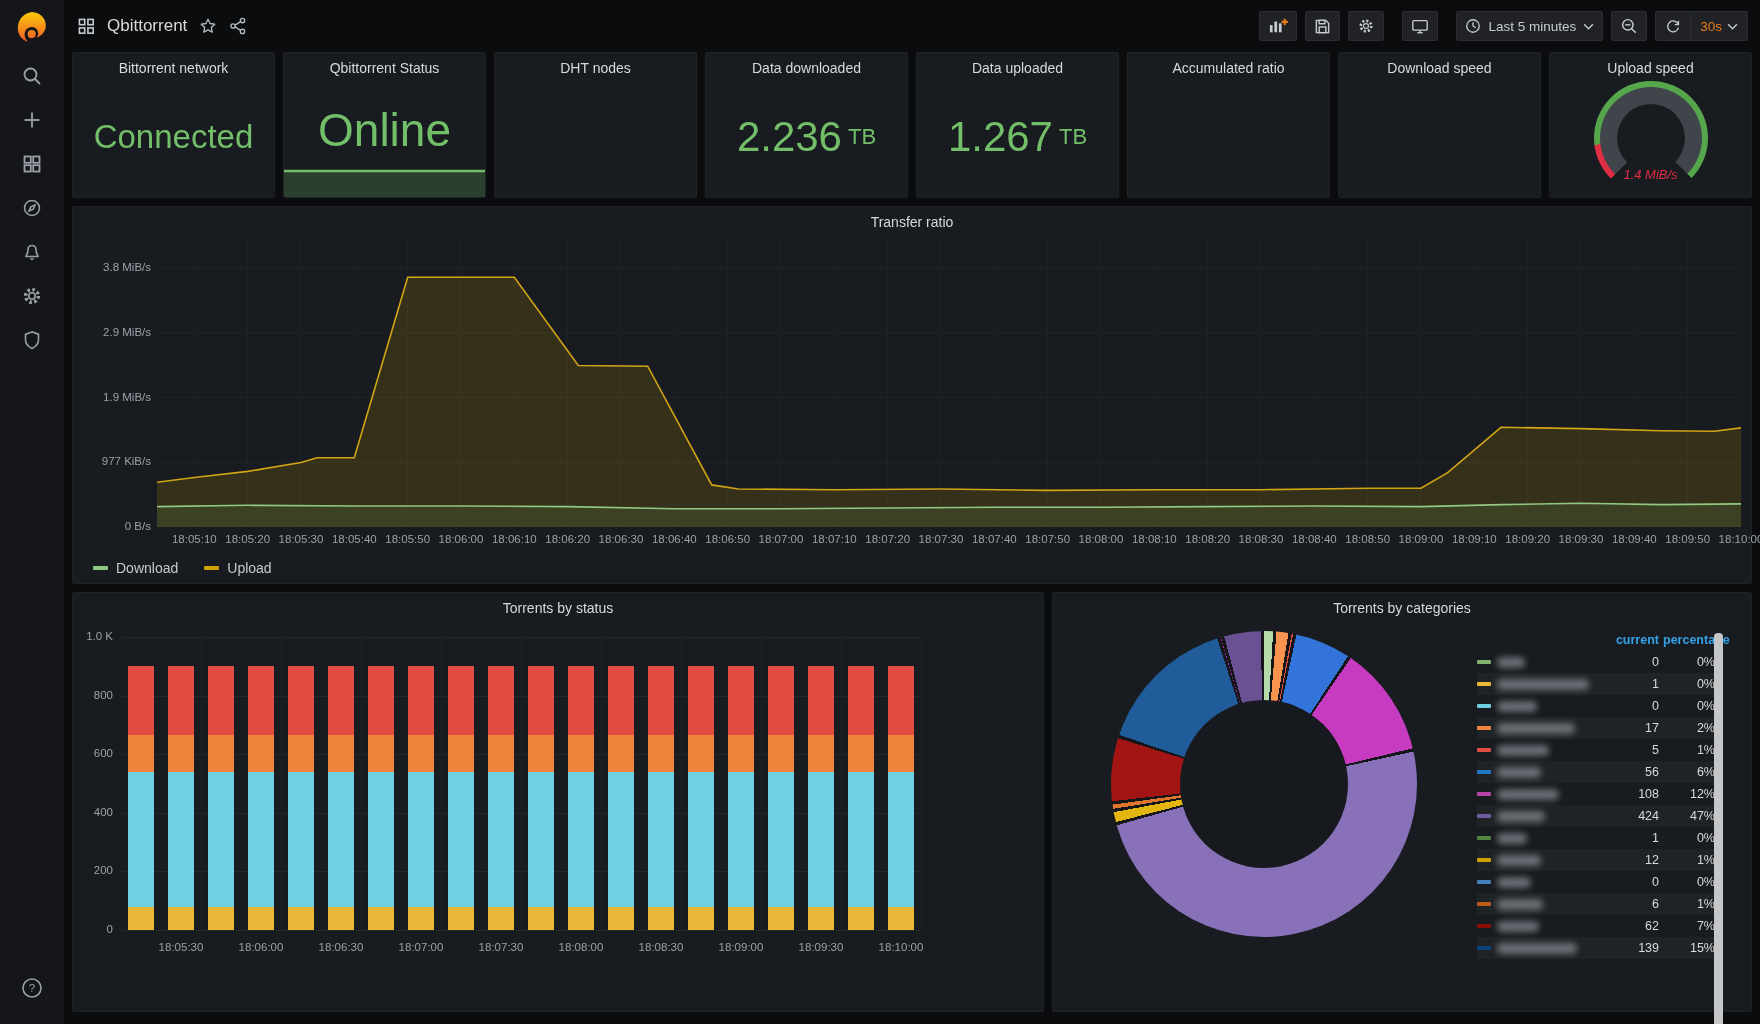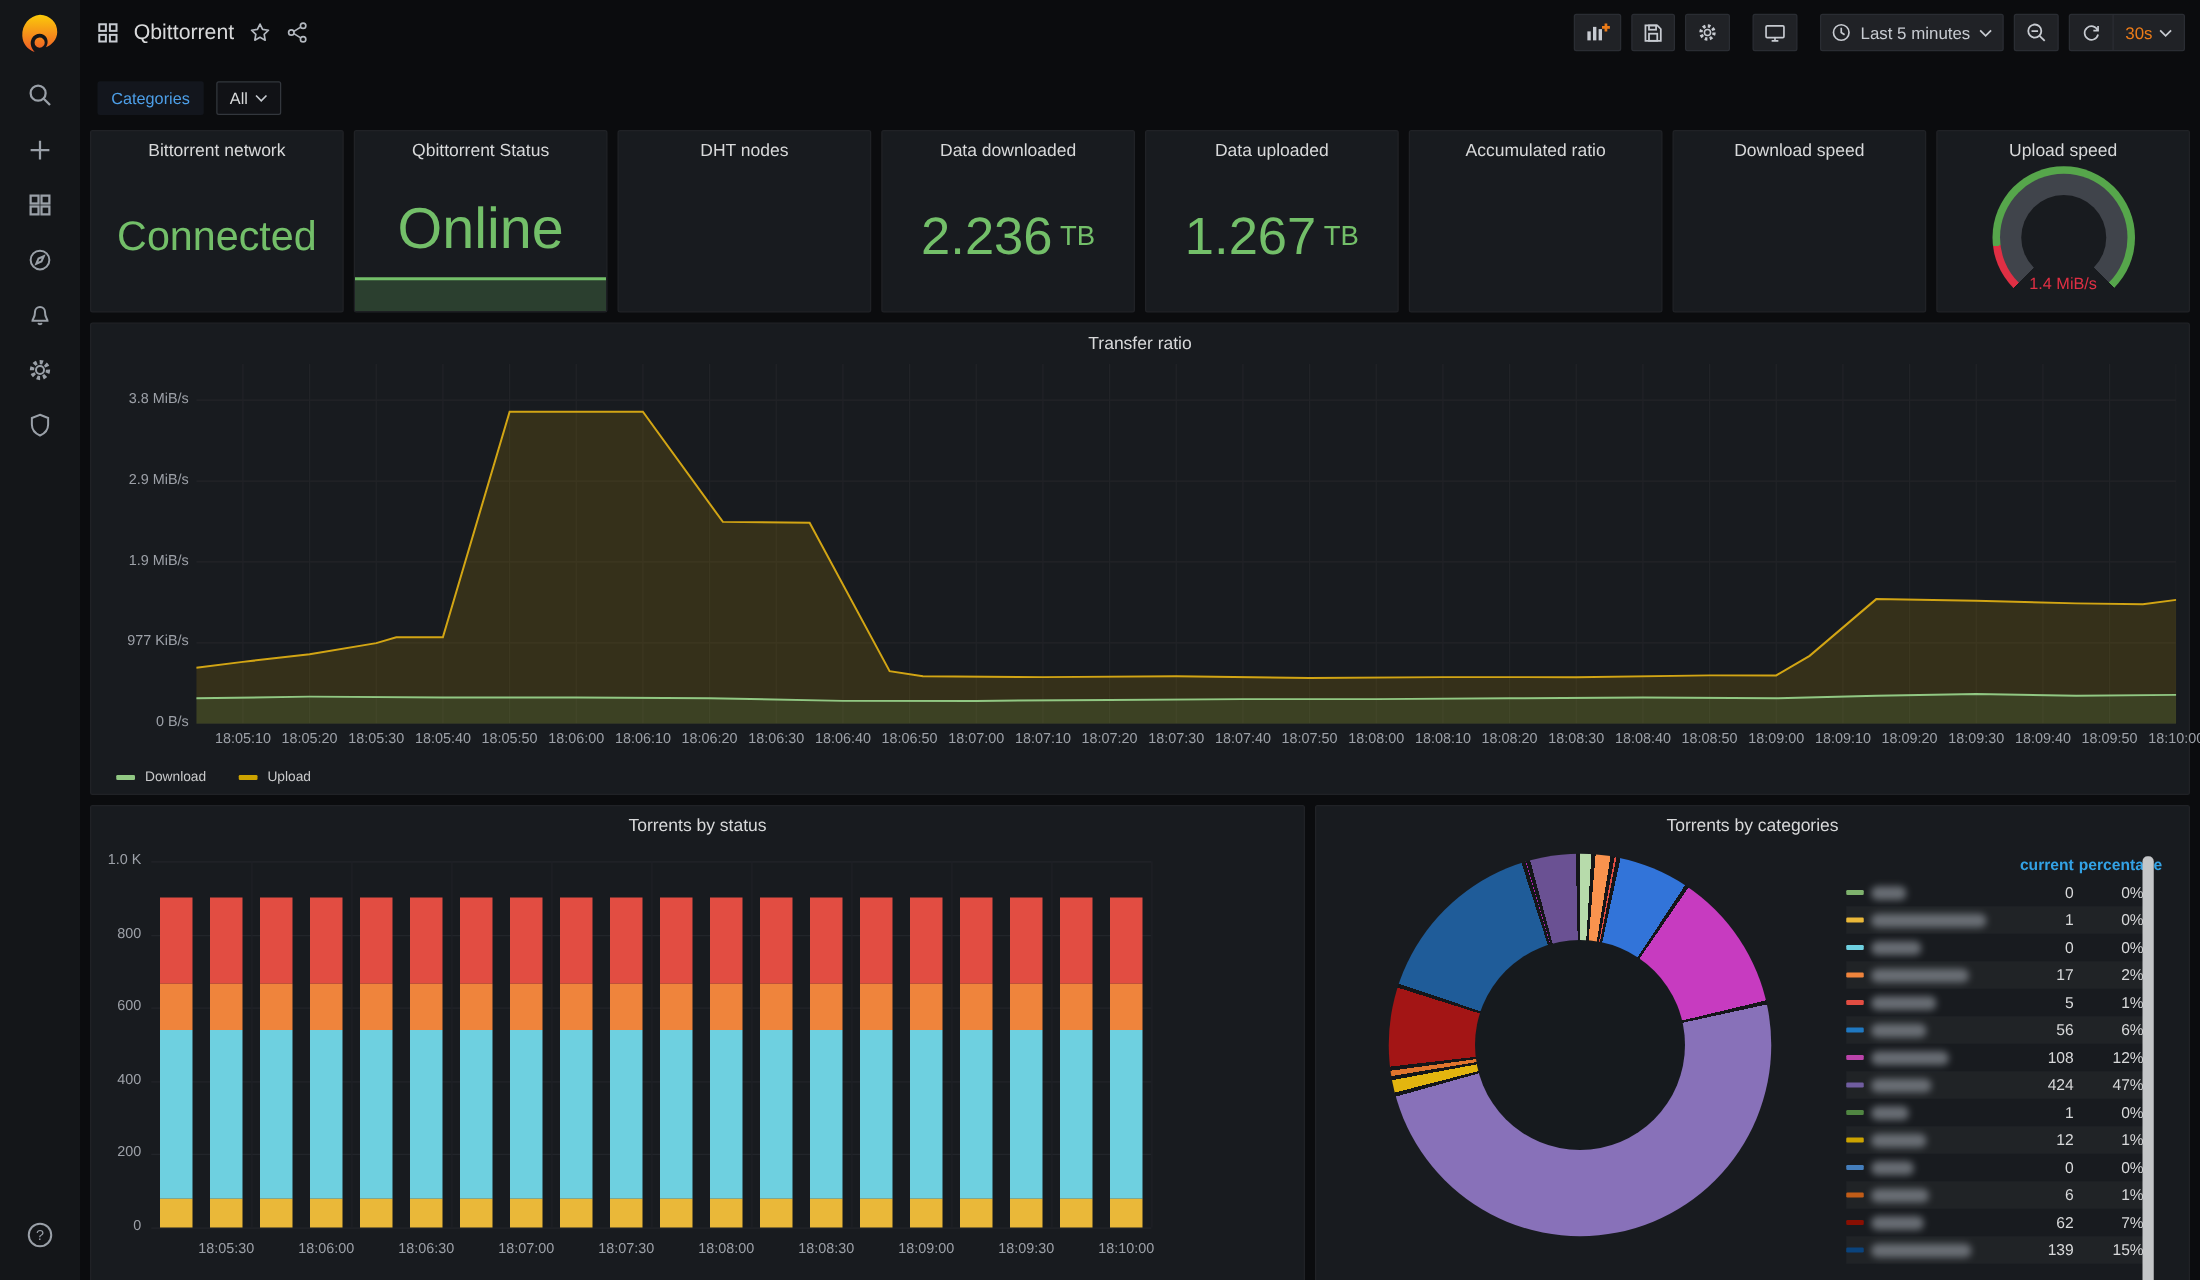--- a/index.html
+++ b/index.html
@@ -258,15 +258,6 @@
     </div>
   </header>
 
-  <div class="filters">
-    <span class="chip-cat">Categories</span>
-    <span class="chip-all">
-      <span>All</span>
-      <svg class="icon" width="10" height="7" viewBox="0 0 12 8" fill="none" stroke="#c7cbd1" stroke-width="1.6">
-          <path d="M1 1.5 L6 6.5 L11 1.5"></path>
-        </svg>
-    </span>
-  </div>
 
   <div class="grid">
 

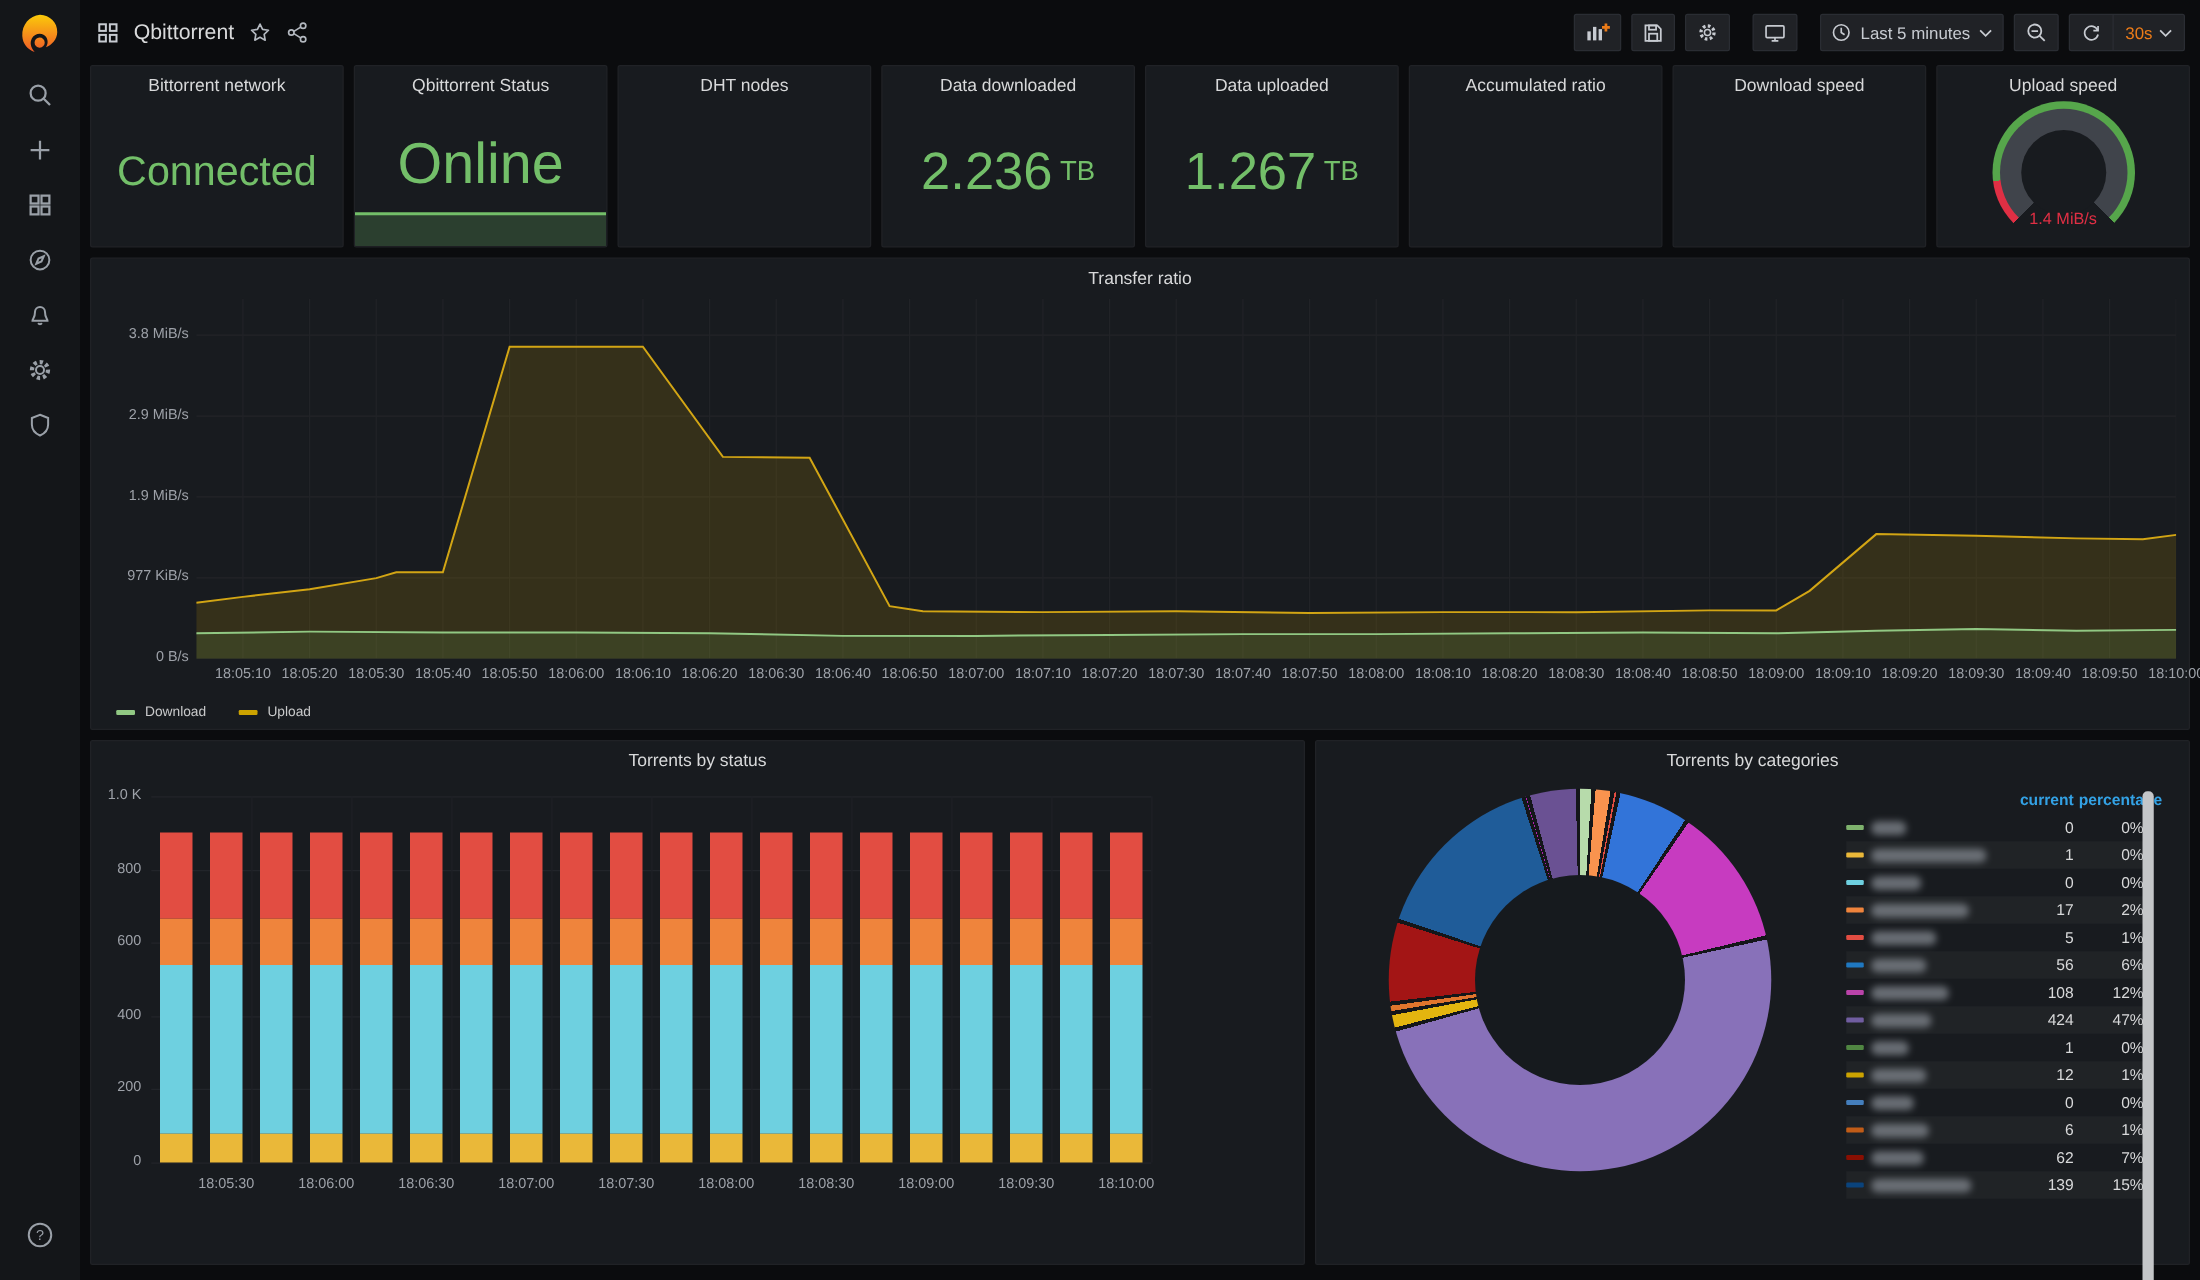--- a/index.html
+++ b/index.html
@@ -311,7 +311,7 @@
 
       <section class="panel stat">
         <div class="panel-title">Upload speed</div>
-        <div class="gauge" id="gauge-ul" style="background: conic-gradient(from 225deg, rgb(224, 47, 68) 0deg, rgb(224, 47, 68) 38deg, rgb(86, 166, 75) 38deg, rgb(86, 166, 75) 270deg, transparent 270deg, transparent 360deg);">
+        <div class="gauge" id="gauge-ul" style="background: conic-gradient(from 225deg, rgb(224, 47, 68) 0deg, rgb(224, 47, 68) 38deg, rgb(86, 166, 75) 38deg, rgb(86, 166, 75) 270deg, transparent 270deg, transparent 360deg); font-style: italic;">
           <div class="ring" style="background: conic-gradient(from 225deg, rgb(64, 68, 75) 0deg, rgb(64, 68, 75) 270deg, transparent 270deg, transparent 360deg);"></div>
             <div class="hole"></div>
           <div class="gval">1.4 MiB/s</div>

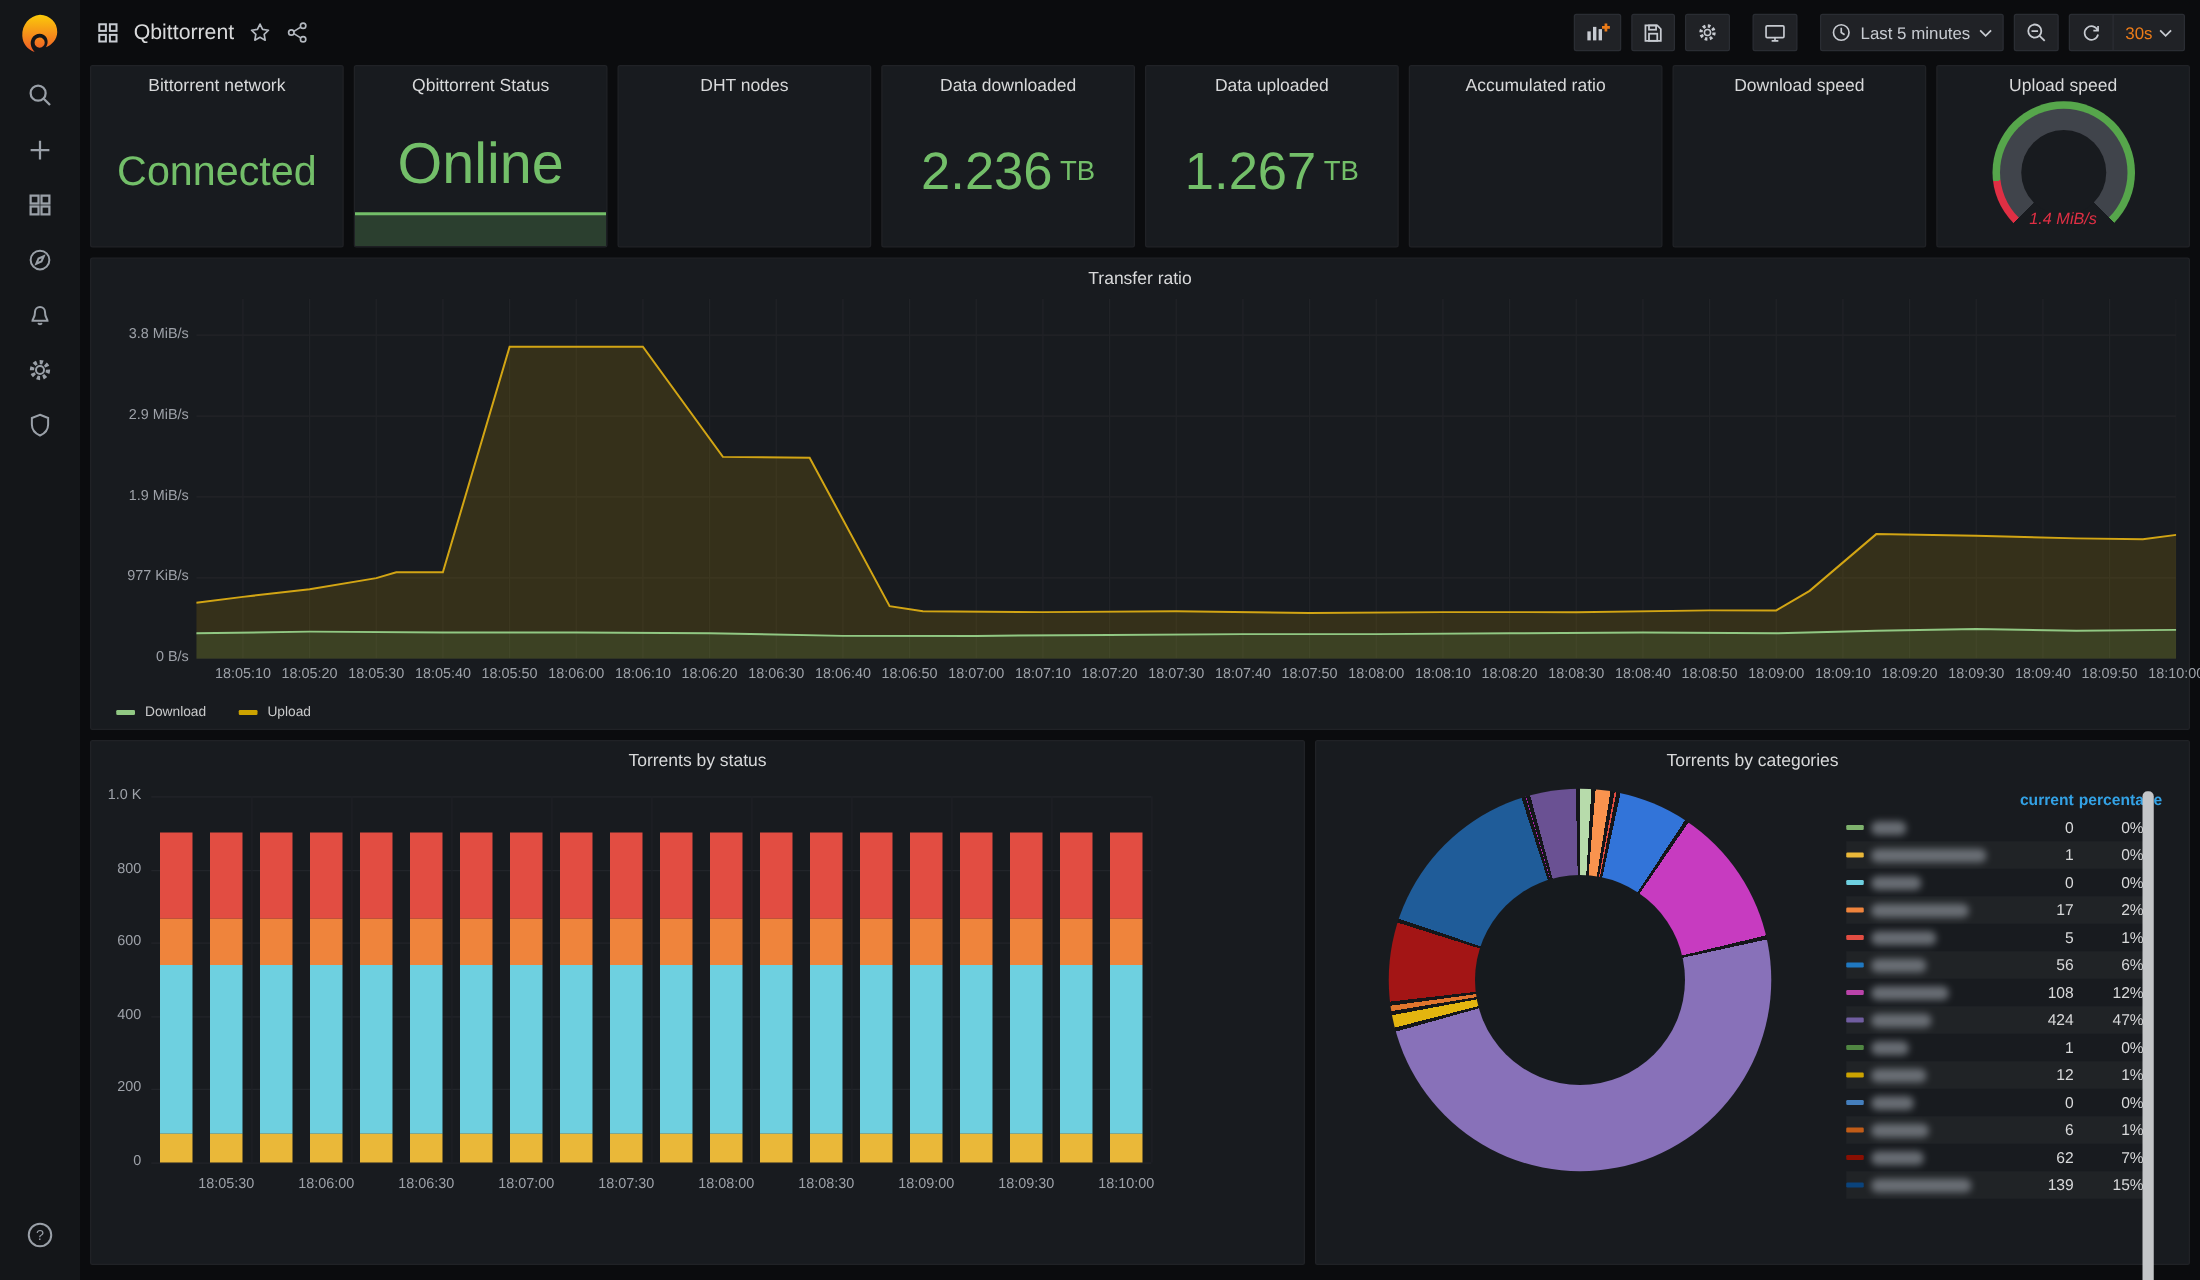--- a/index.html
+++ b/index.html
@@ -63,7 +63,7 @@
   .ylab { position:absolute; font-size:11.5px; color:#9da1a8; text-align:right; width:70px; left:8px; }
   .xlab { position:absolute; font-size:11.5px; color:#9da1a8; transform:translateX(-50%); top:326px; white-space:nowrap; }
   .tlegend { position:absolute; left:20px; bottom:7px; display:flex; gap:26px; }
-  .leg-item { display:flex; align-items:center; gap:8px; font-size:11px; color:#c8c9ca; cursor:pointer; }
+  .leg-item { display:flex; align-items:center; gap:8px; font-size:14px; color:#c8c9ca; cursor:pointer; }
   .leg-dash { width:15px; height:4px; border-radius:1px; }
 
   

